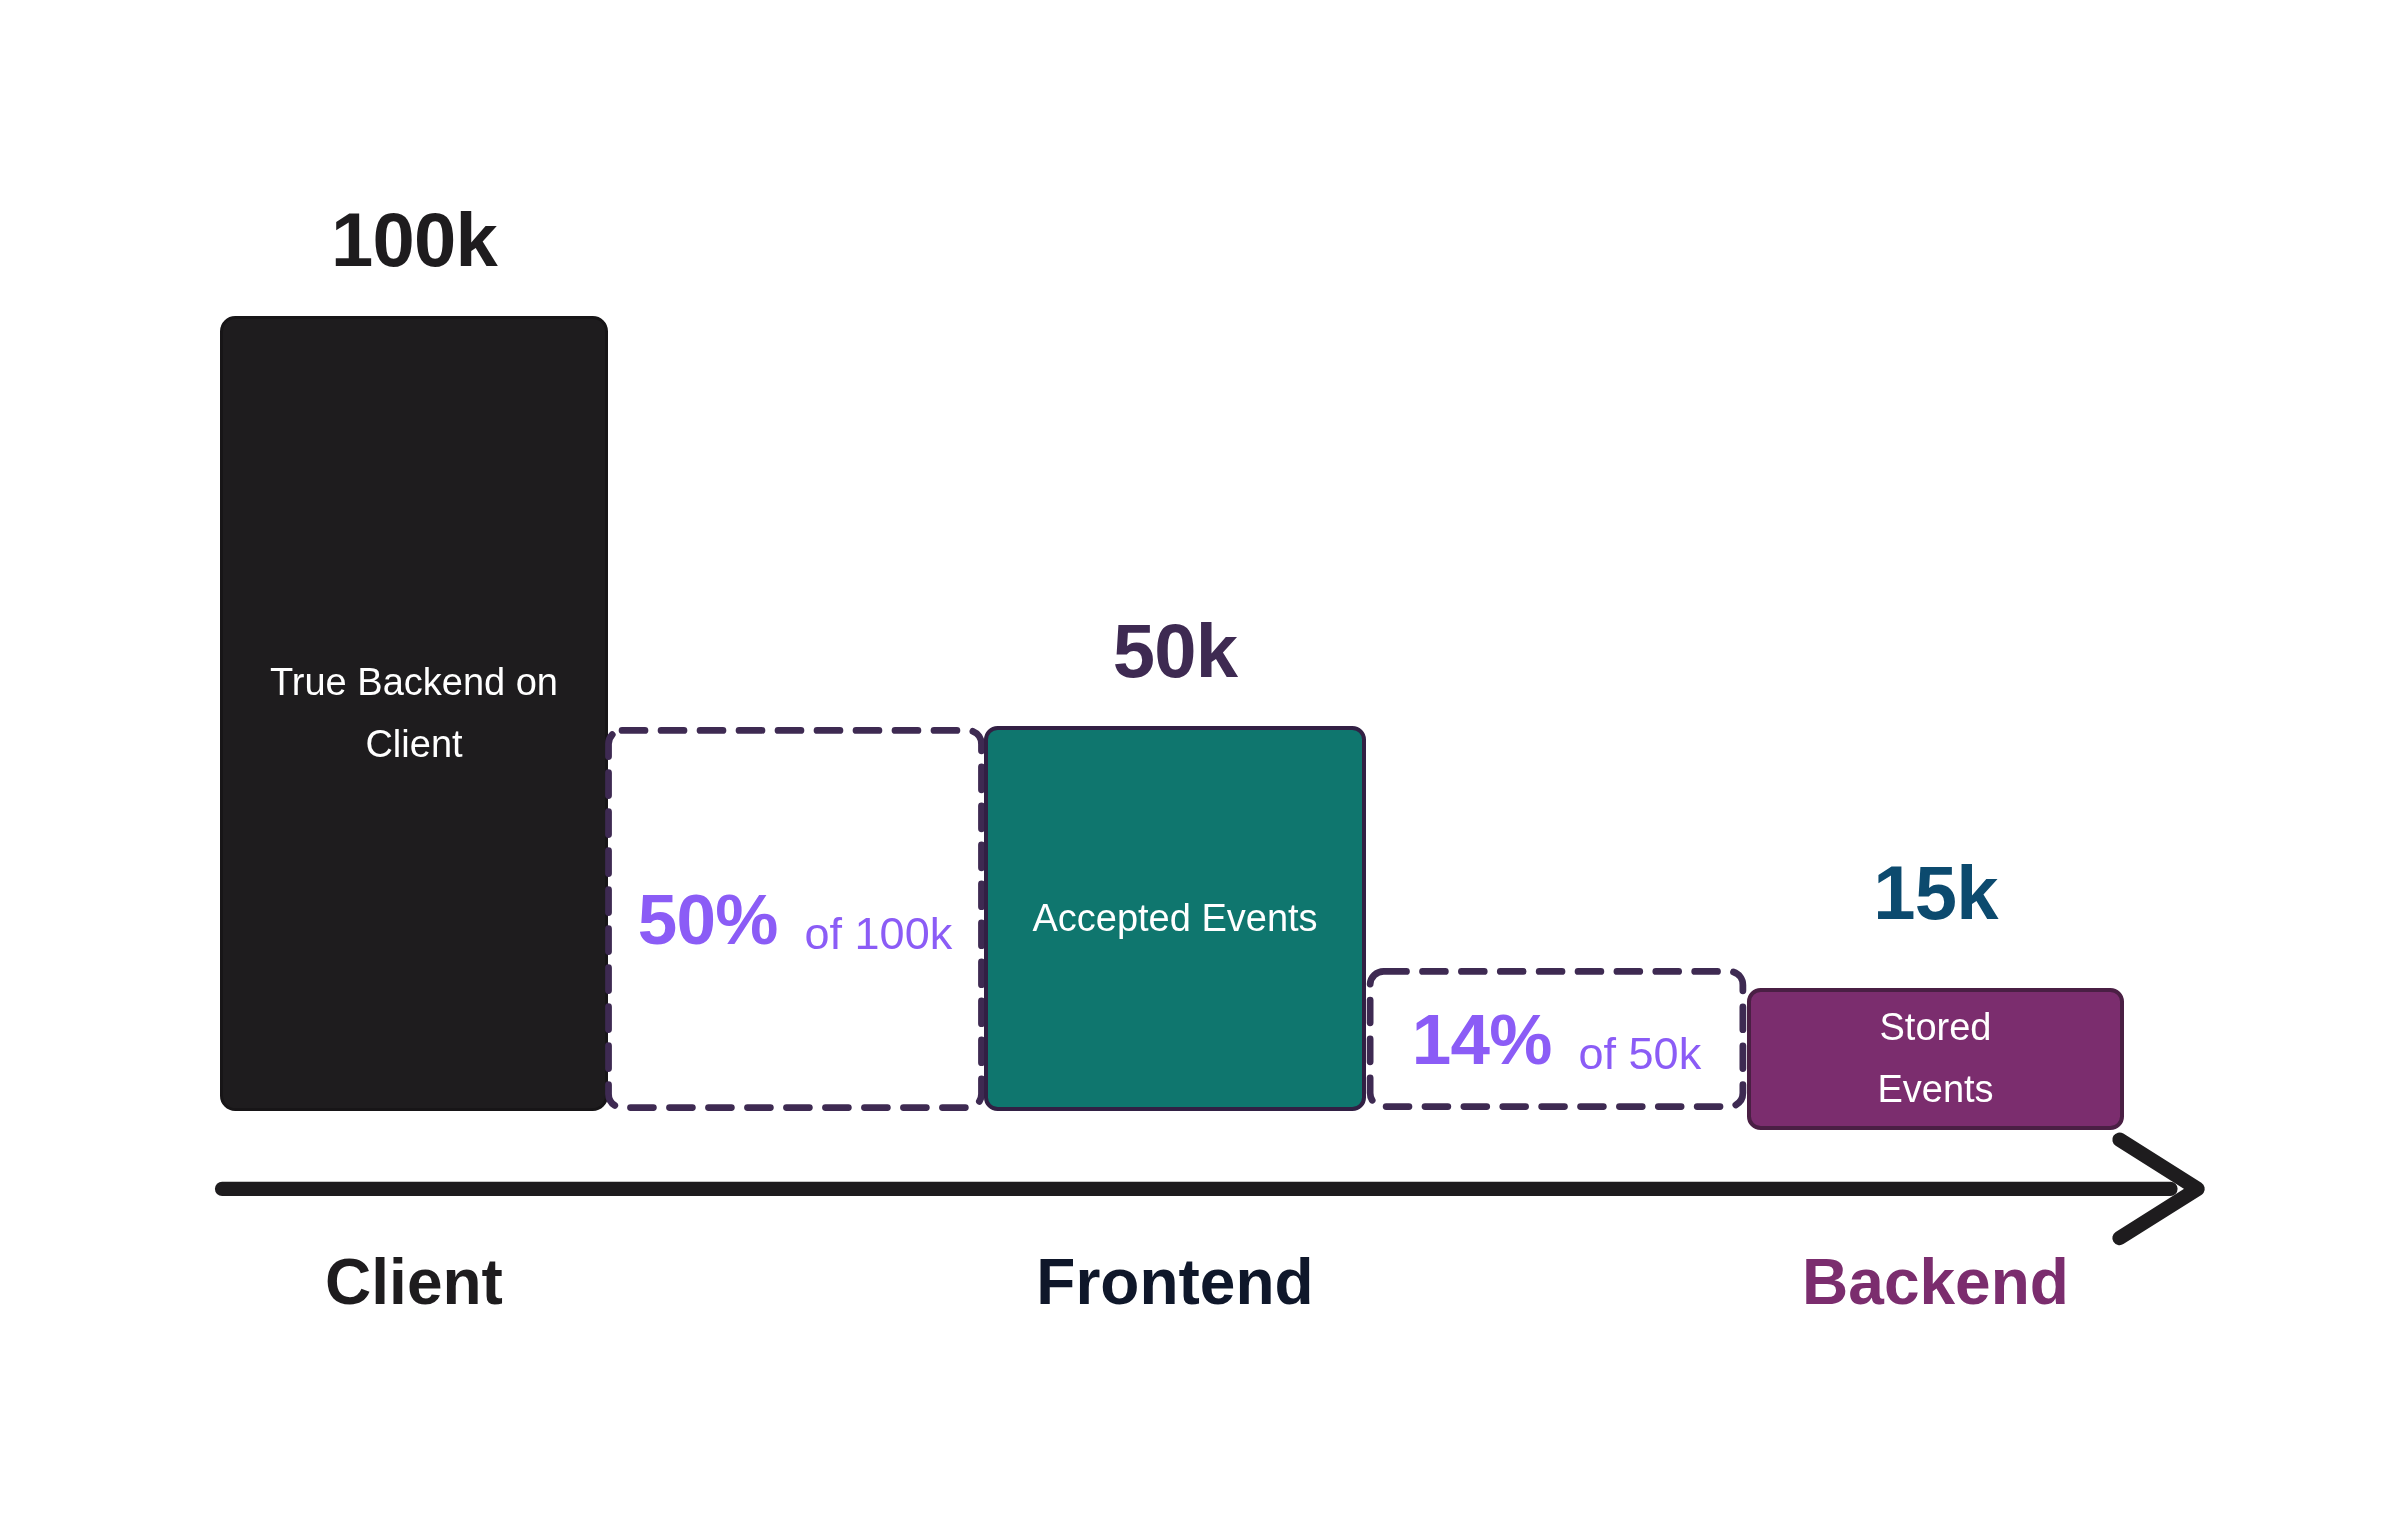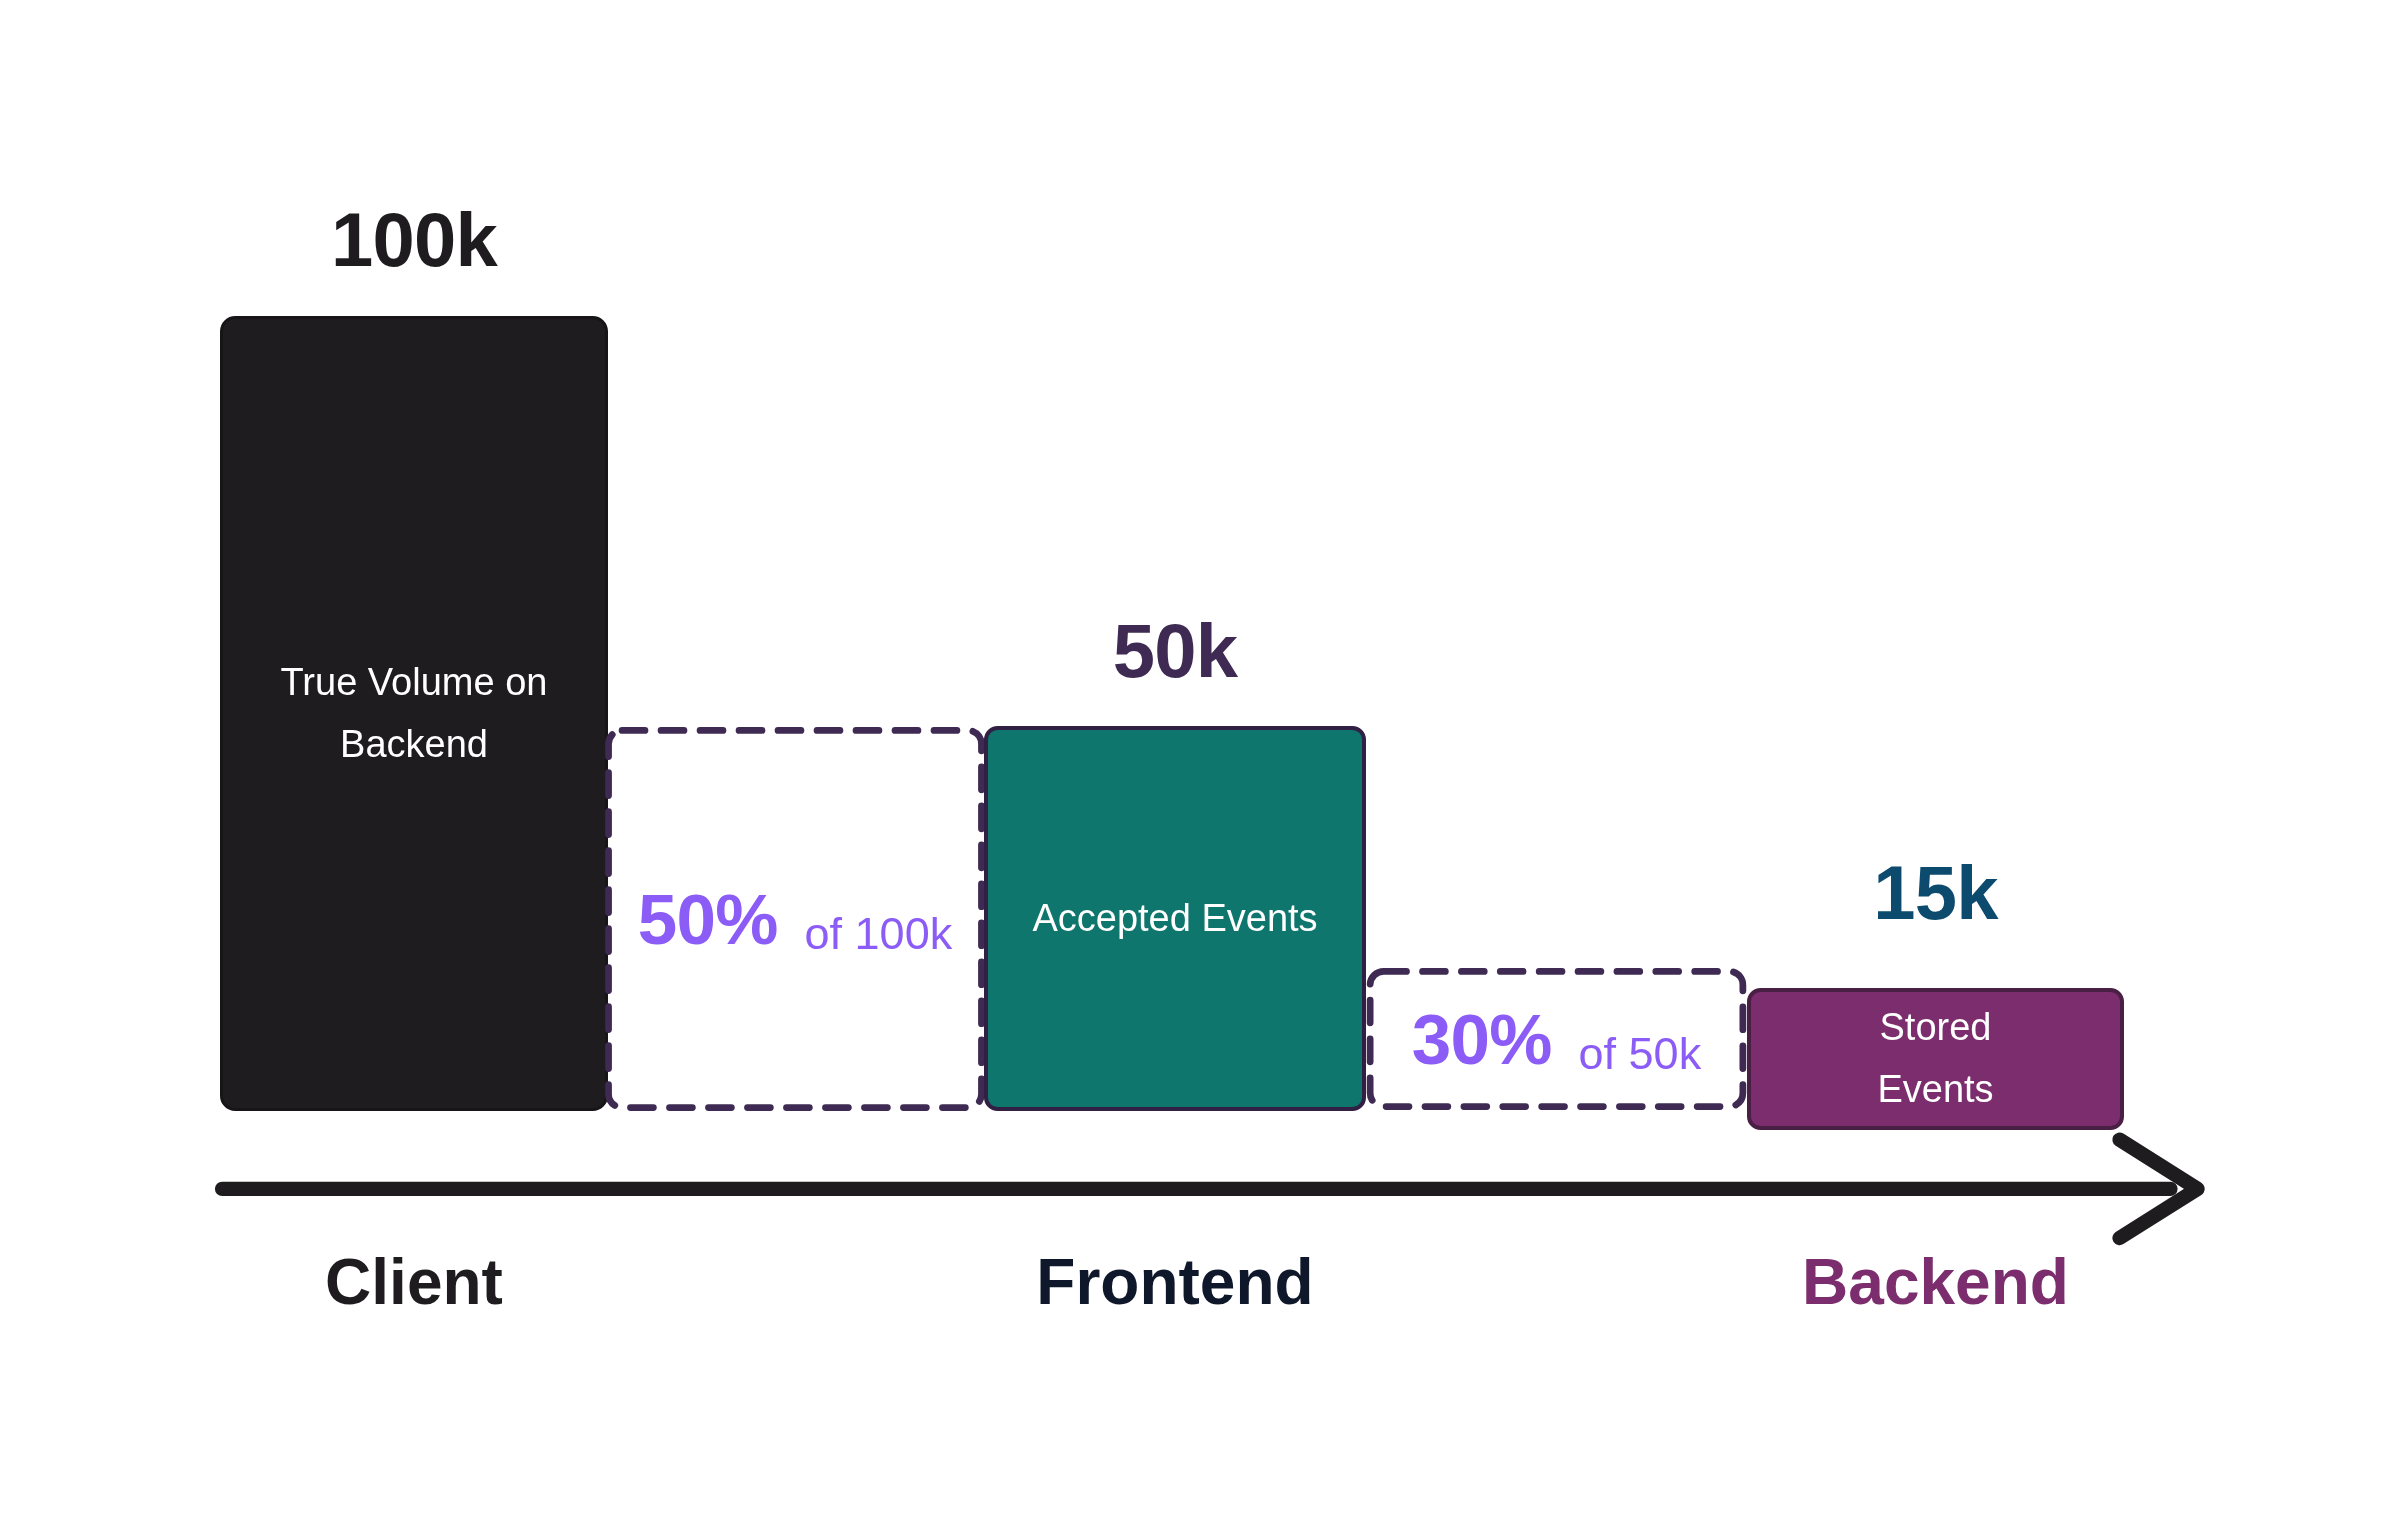--- a/index.html
+++ b/index.html
@@ -118,7 +118,7 @@
   <div class="abs value-label value-magenta" style="left:1747px; top:846px; width:377px;">15k</div>
 
   <div class="abs bar bar-black" style="left:220px; top:316px; width:388px; height:795px;">
-    <span class="bar-label narrow-350">True Volume on Backend</span>
+    <span class="bar-label narrow-350">True Backend on Client</span>
   </div>
 
   <div class="abs dropoff" style="left:605px; top:727px; width:380px; height:384px;">

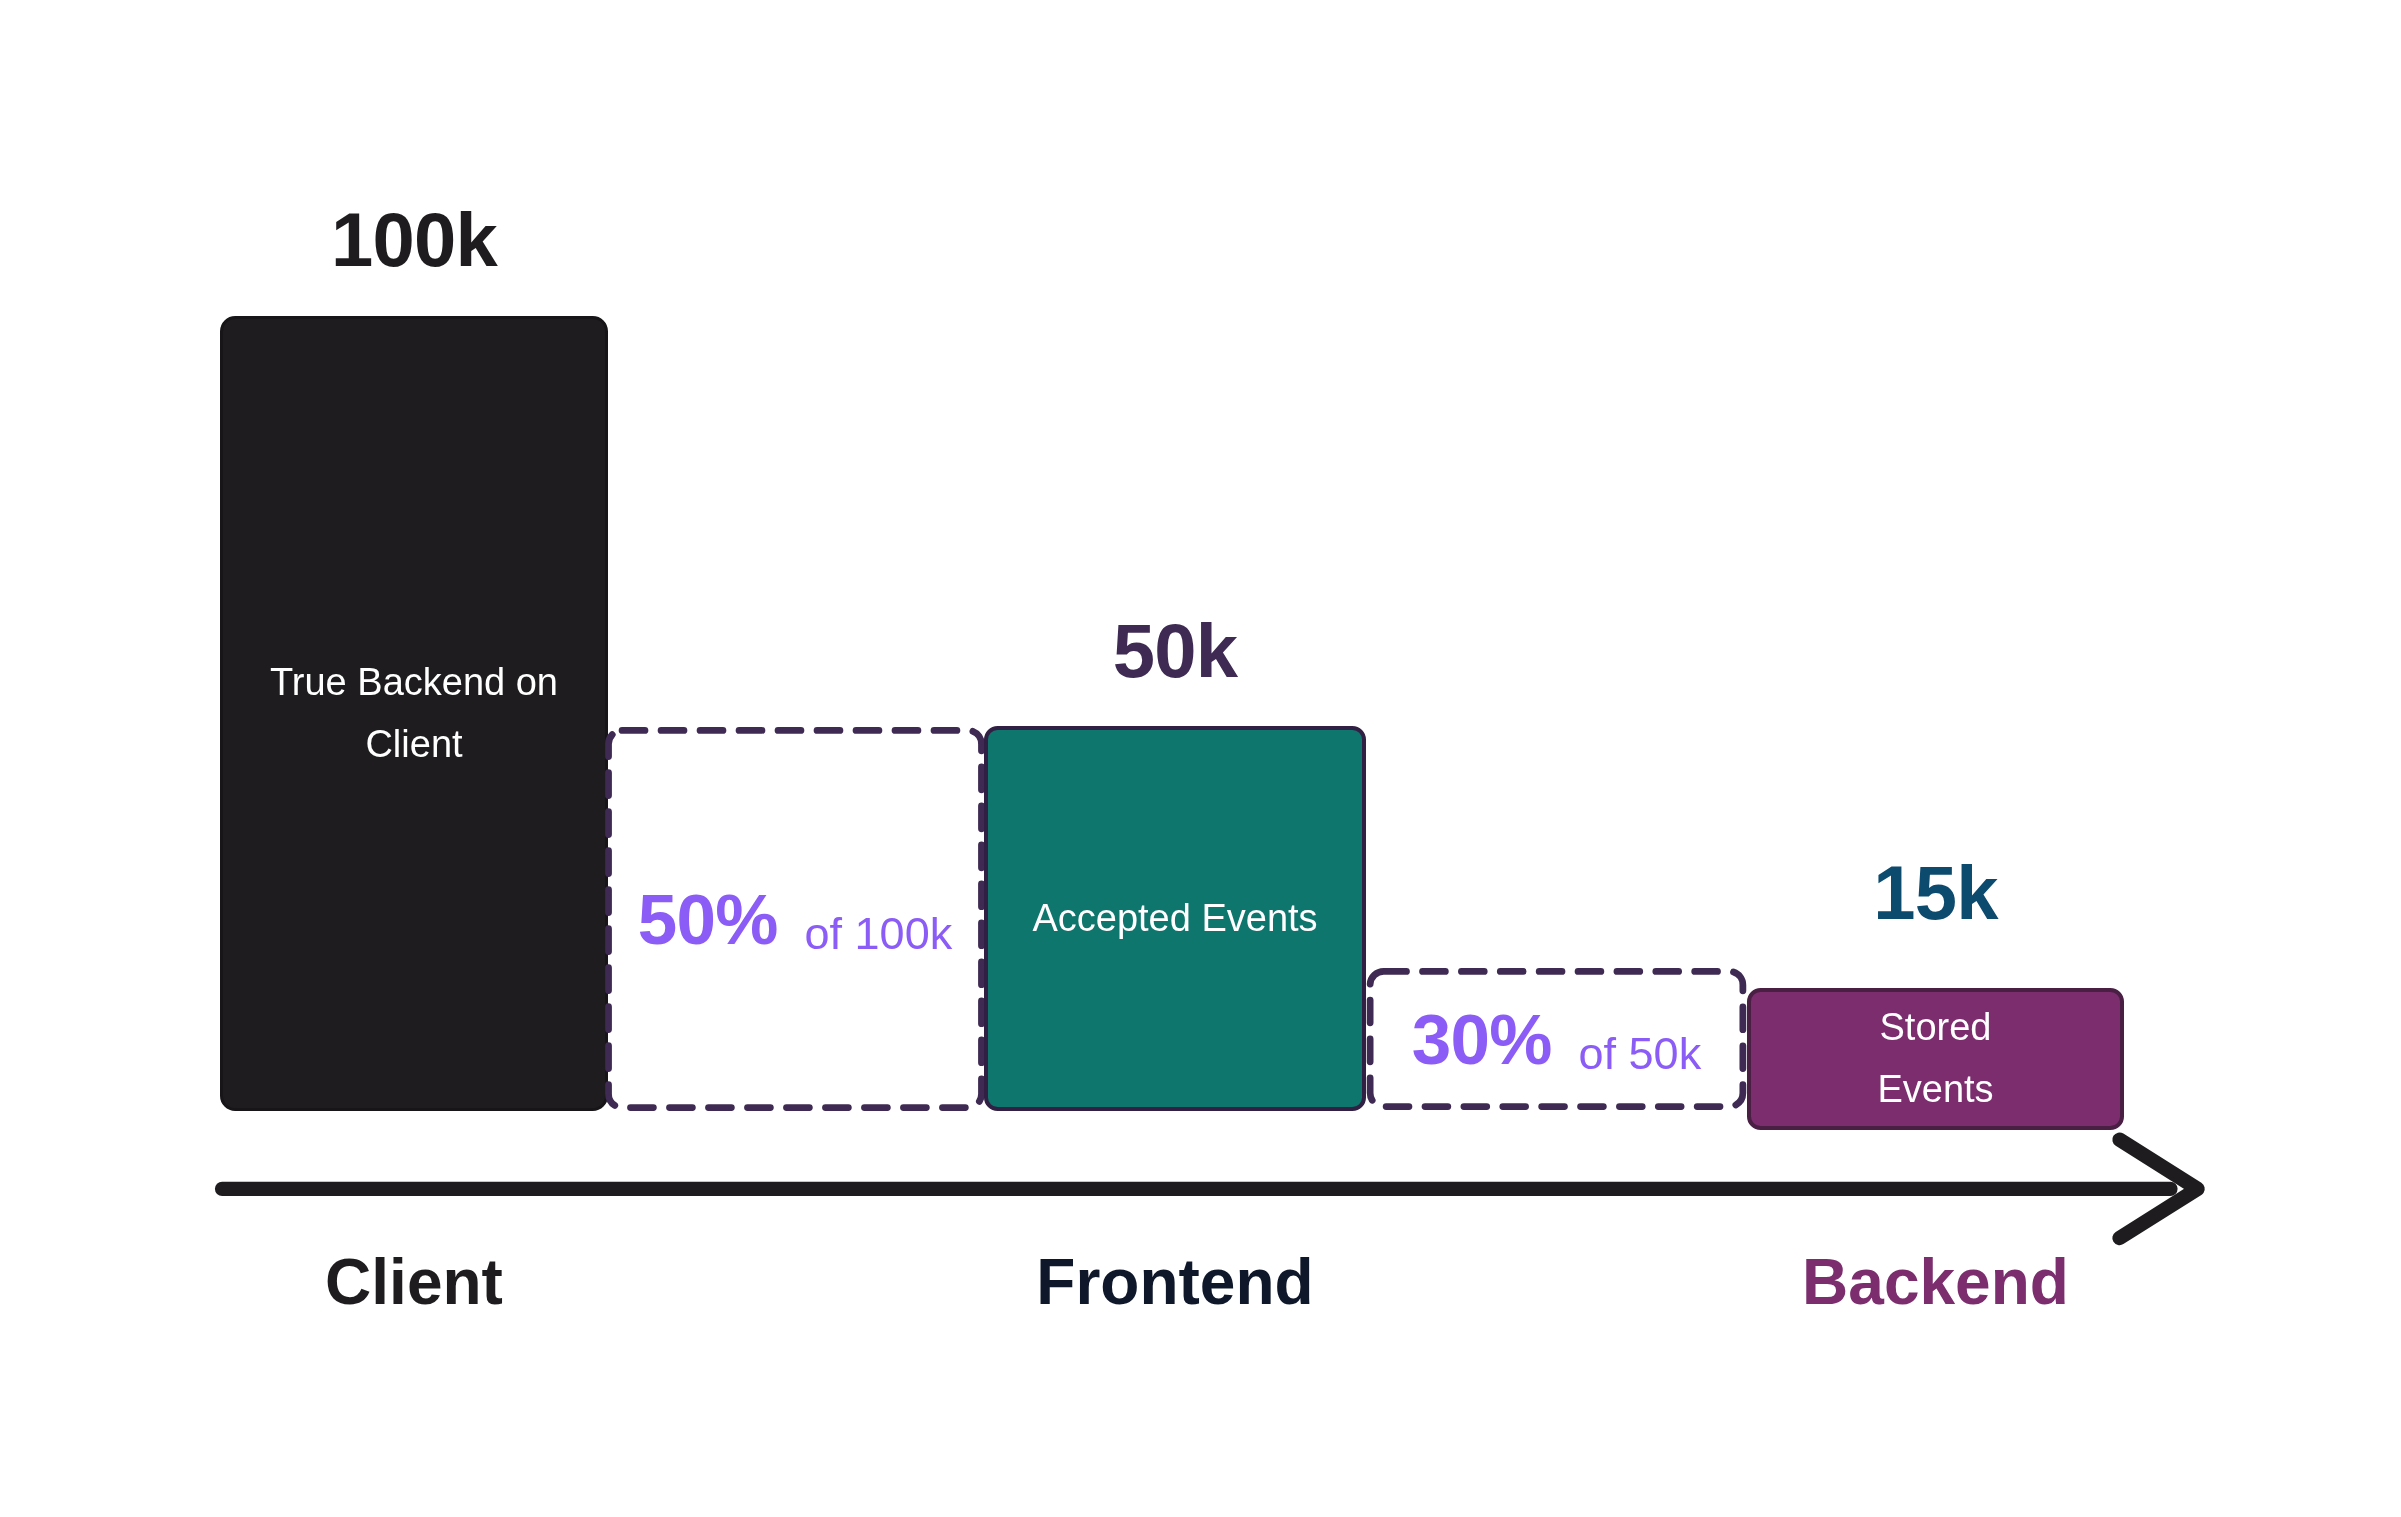--- a/index.html
+++ b/index.html
@@ -140,7 +140,7 @@
       <rect x="4" y="4" width="441" height="160" rx="16" fill="none" stroke="#3e2a52" stroke-width="8" stroke-dasharray="27 19" stroke-linecap="round"></rect>
     </svg>
     <div class="annotation">
-      <span class="pct">30%</span>
+      <span class="pct">14%</span>
       <span class="of">of 50k</span>
     </div>
   </div>

